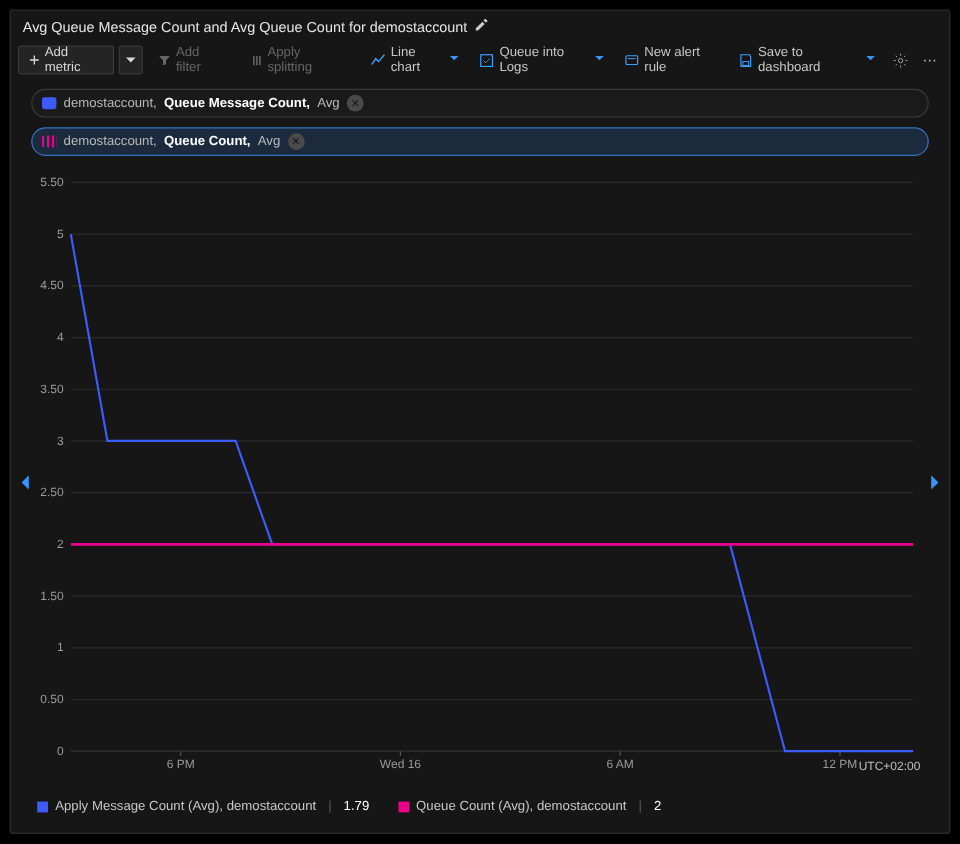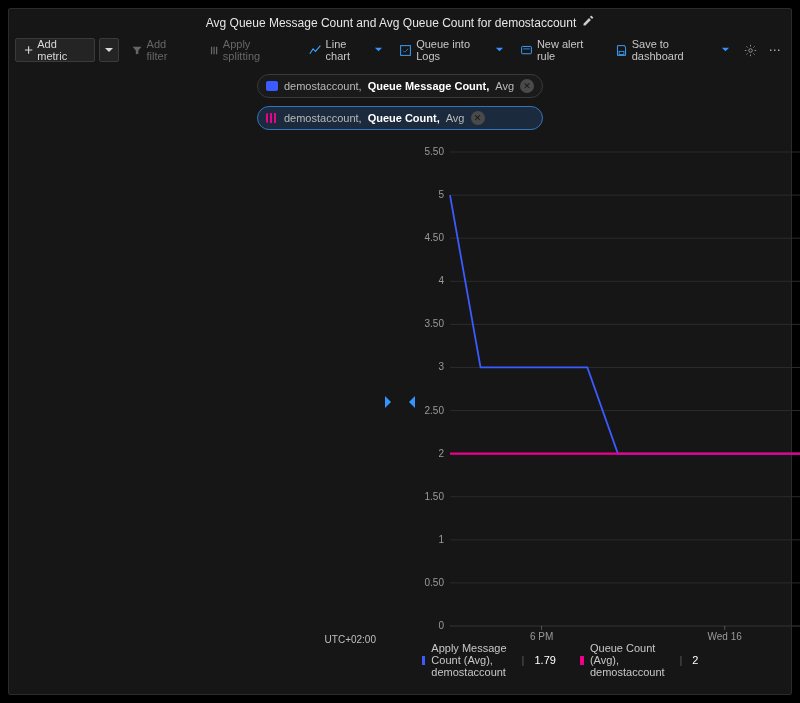--- a/index.html
+++ b/index.html
@@ -22,7 +22,6 @@
     border-radius: 2px;
     display: flex;
     flex-direction: column;
-    align-items: center;
   }
   .title-row {
     padding: 6px 10px 4px 10px;

